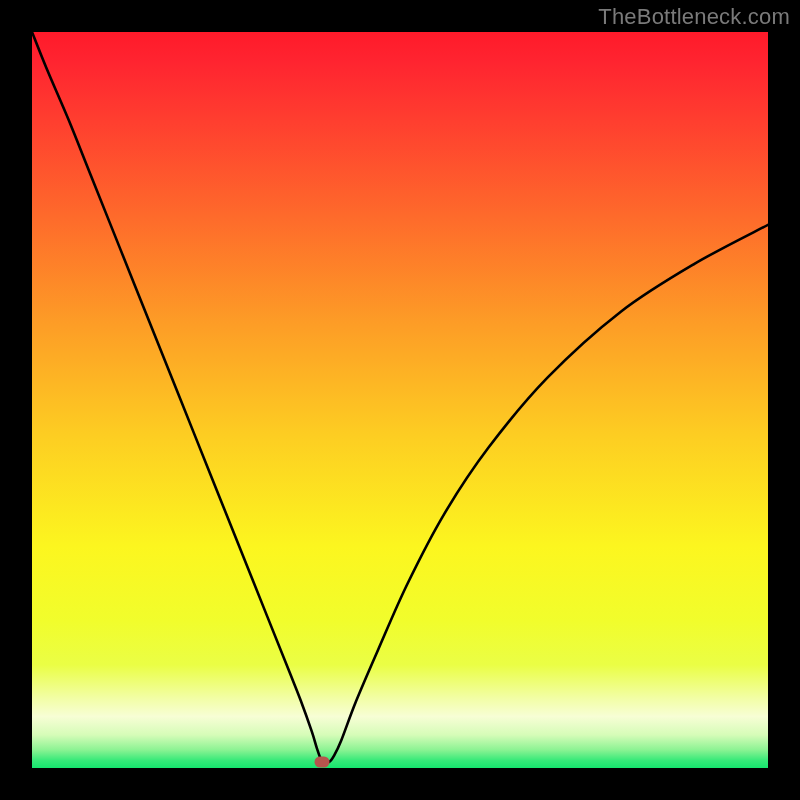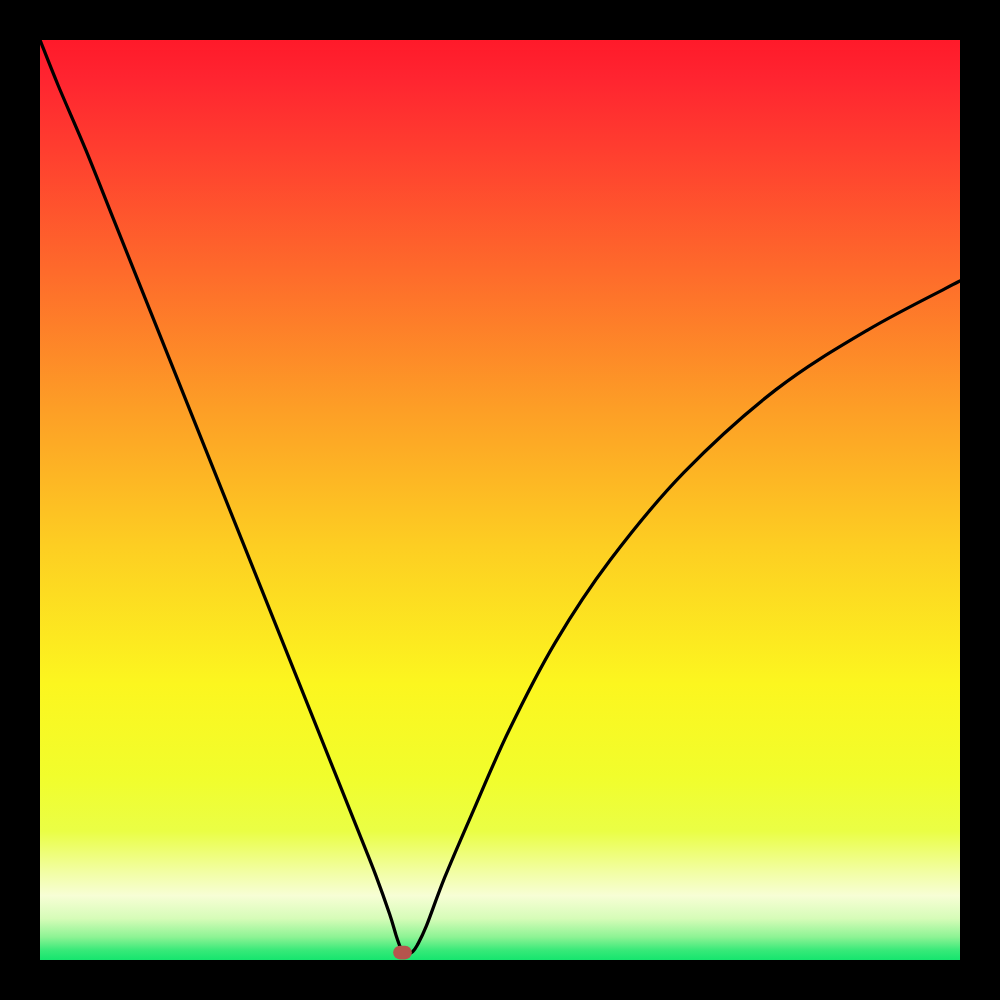--- a/index.html
+++ b/index.html
@@ -88,6 +88,7 @@
     <div id="marker" class="marker" style="left: 289.984px; top: 730.112px; background: rgb(182, 84, 77);"></div>
   </div>
 
+  <div class="watermark">TheBottleneck.com</div>
 </div>
 
 </body></html>

